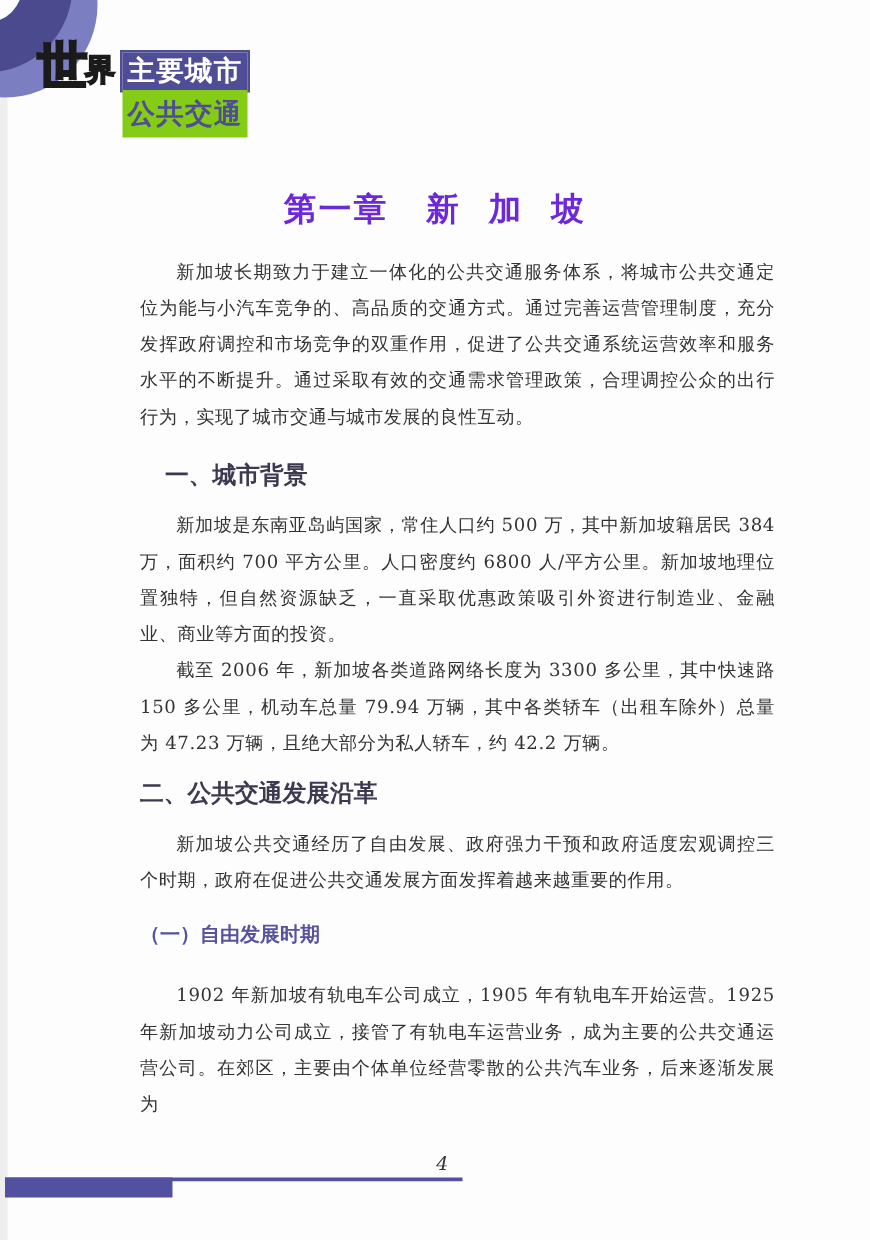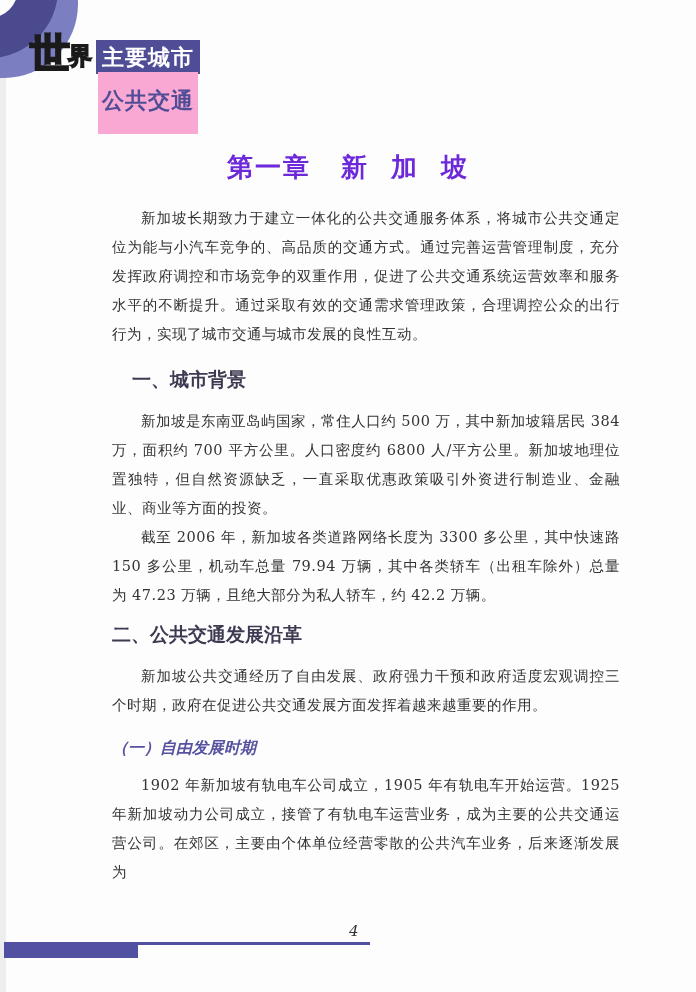--- a/index.html
+++ b/index.html
@@ -87,13 +87,13 @@
       letter-spacing: 1px;
     }
     .title-box-outline {
-      background: #f9a8d4;
+      background: #84cc16;
       color: #4f4d96;
-      font-family: Liberation Mono, monospace;
+      font-family: Liberation Serif, serif;
       font-weight: bold;
       font-size: 22px;
       line-height: 30px;
-      padding: 16px 4px;
+      padding: 4px 4px;
       letter-spacing: 1px;
     }
     

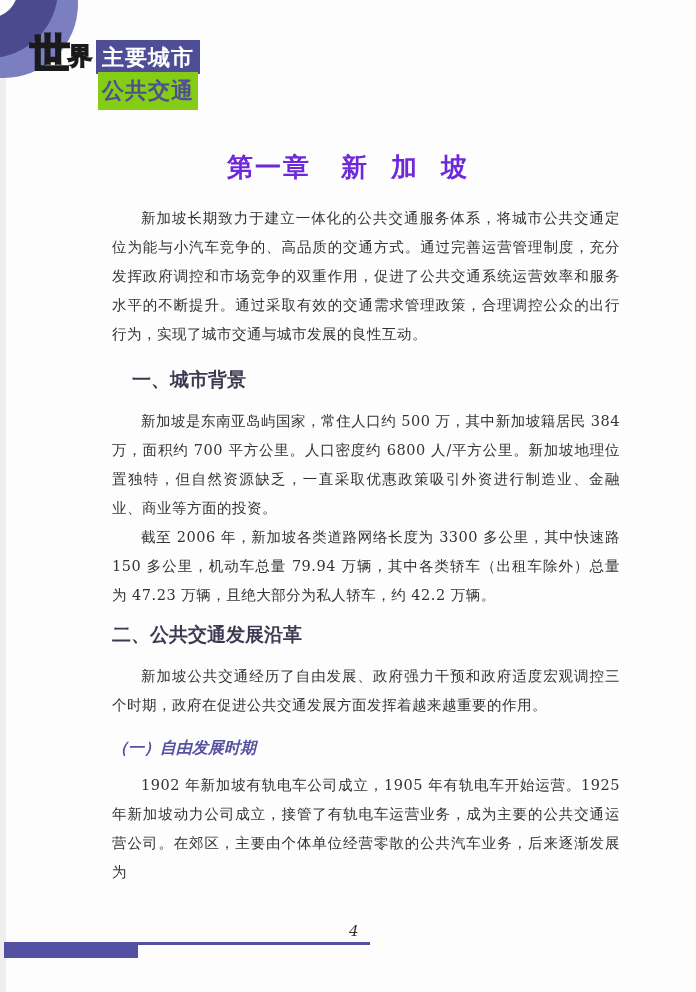--- a/index.html
+++ b/index.html
@@ -142,7 +142,7 @@
     }
     #s1-heading { margin-top: 18px; margin-bottom: 14px; margin-left: 20px; }
     #s2-heading { margin-top: 12px; margin-bottom: 14px; }
-    #sub1-heading { margin-top: 18px; margin-bottom: 12px; font-style: italic; }
+    #sub1-heading { margin-top: 18px; margin-bottom: 24px; }
     
     .footer-bar-thick {
       position: absolute;

